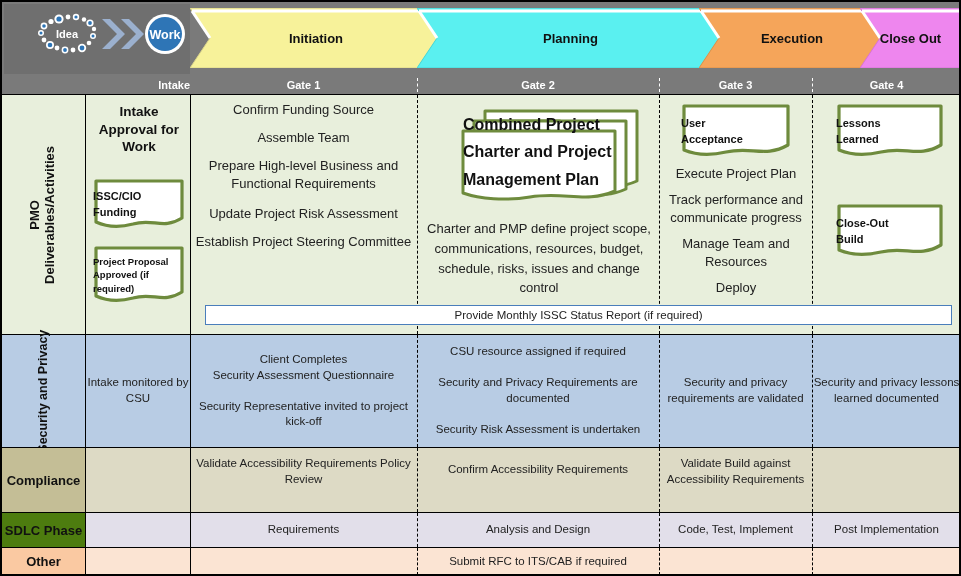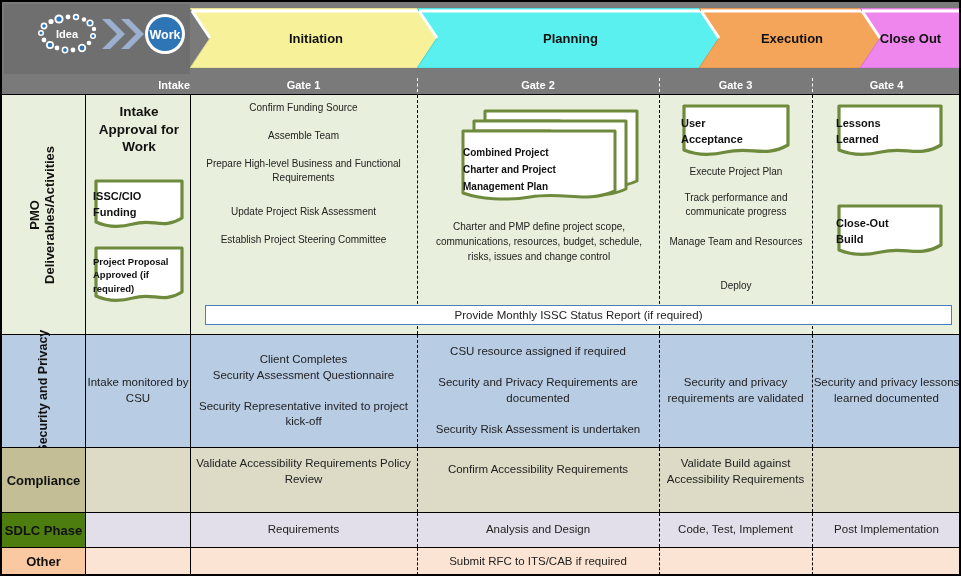--- a/index.html
+++ b/index.html
@@ -47,7 +47,7 @@
 
   
   #rowPMO{top:92px;height:240px;background:#E8EFDC;}
-  .pmo-txt{position:absolute;text-align:center;font-size:10px;color:#222;
+  .pmo-txt{position:absolute;text-align:center;font-size:13px;color:#222;
            line-height:1.42;}
   .pmo-head{font-weight:bold;font-size:13.5px;color:#111;line-height:1.3;}
 

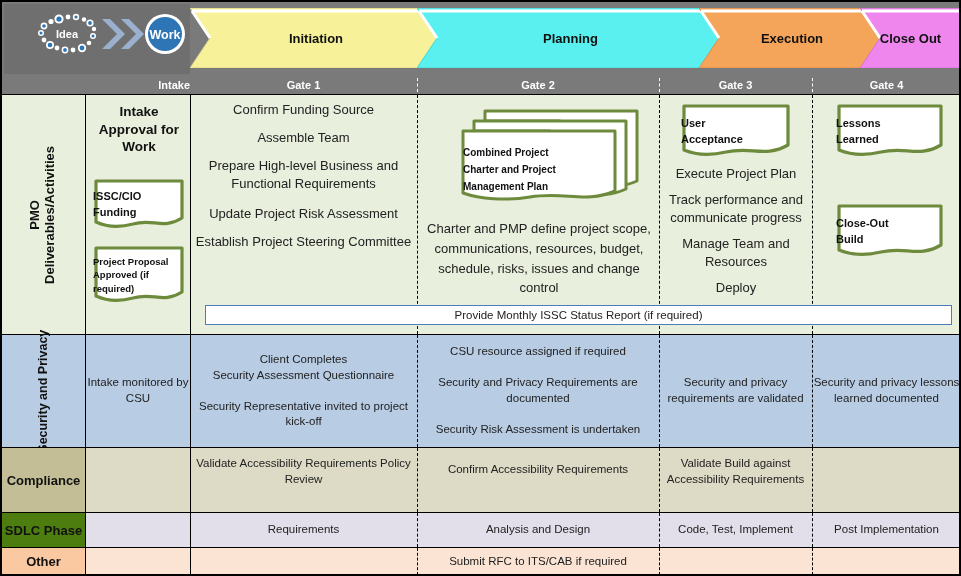--- a/index.html
+++ b/index.html
@@ -223,7 +223,7 @@
           <path d="M14 14 H166 V82 C140 94 125 82 95 87 L90 87 V24 H14 Z" fill="#ffffff" stroke="#6E8B3D" stroke-width="3" stroke-linejoin="round"></path>
           <path d="M3 24 H155 V84 C125 97 105 84 70 90 C45 94 20 92 3 86 Z" fill="#ffffff" stroke="#6E8B3D" stroke-width="3" stroke-linejoin="round"></path>
         </svg>
-        <div class="lbl" style="font-size:10px;width:152px;left:3px;top:32px;height:60px;line-height:1.7;">
+        <div class="lbl" style="font-size:16px;width:152px;left:3px;top:15px;height:60px;line-height:1.7;">
           <span>Combined Project</span>
           <span>Charter and Project</span>
           <span>Management Plan</span>

